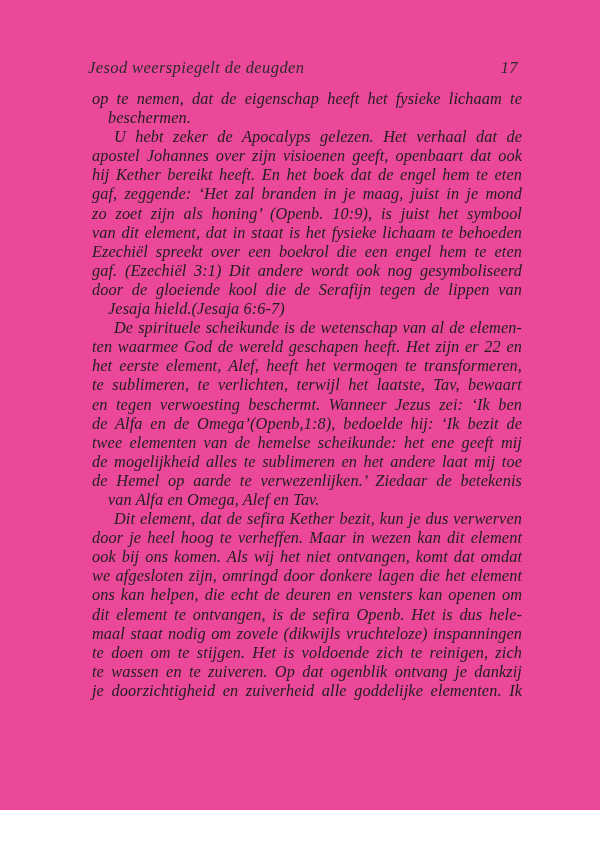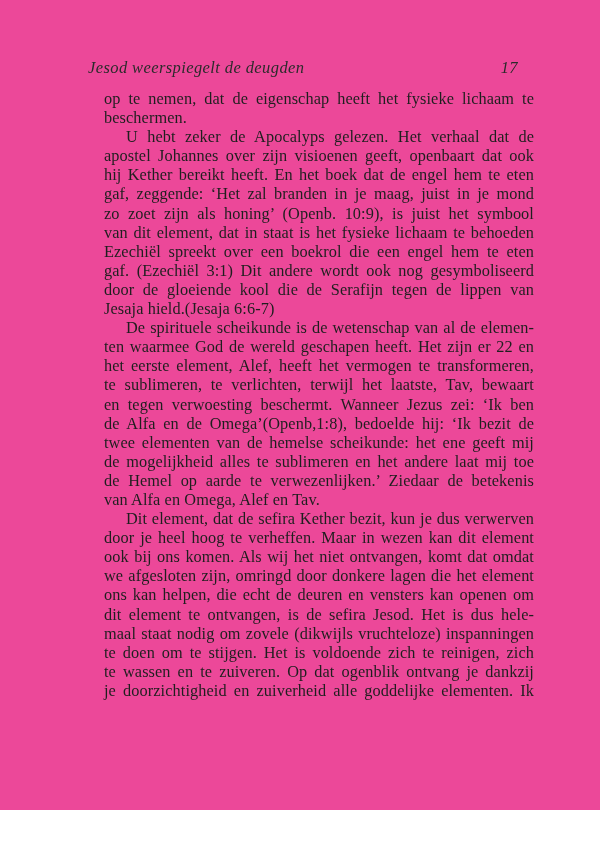--- a/index.html
+++ b/index.html
@@ -31,13 +31,14 @@
   }
   .text-block {
     position: absolute;
-    left: 104px;
+    left: 92px;
     top: 89px;
     width: 430px;
     font-size: 16.3px;
     line-height: 19.1px;
     letter-spacing: 0.1px;
     color: #1f1f1f;
+    font-style: italic;
   }
   .paragraph {
     margin: 0;

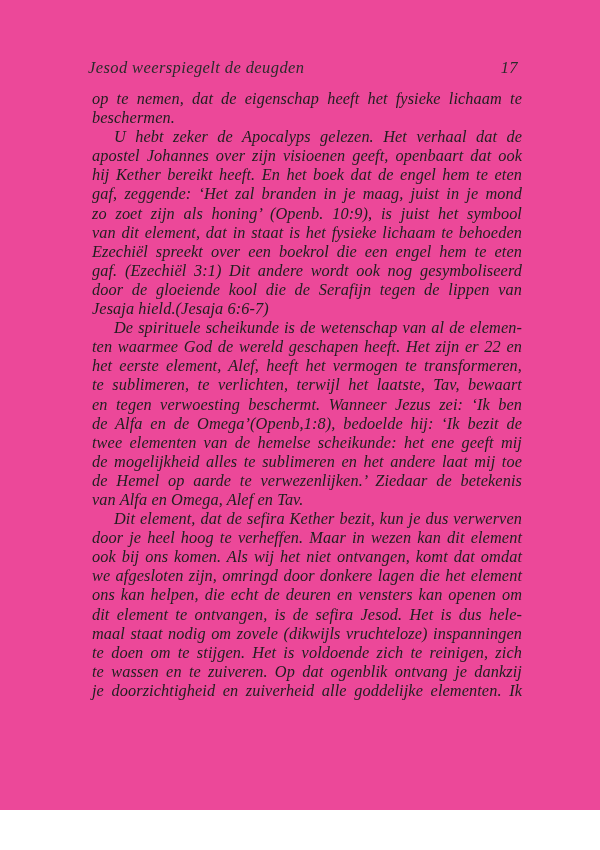--- a/index.html
+++ b/index.html
@@ -51,6 +51,7 @@
   }
   .line.last {
     text-align-last: left;
+    margin-left: 16px;
   }
   .line.indent {
     text-indent: 22px;

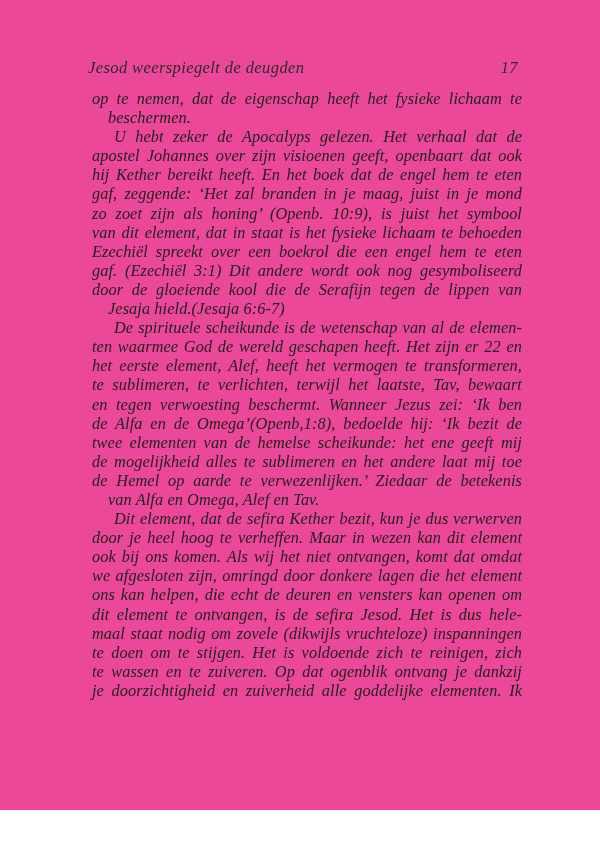--- a/index.html
+++ b/index.html
@@ -100,7 +100,7 @@
         <div class="line">ook bij ons komen. Als wij het niet ontvangen, komt dat omdat</div>
         <div class="line">we afgesloten zijn, omringd door donkere lagen die het element</div>
         <div class="line">ons kan helpen, die echt de deuren en vensters kan openen om</div>
-        <div class="line">dit element te ontvangen, is de sefira Jesod. Het is dus hele-</div>
+        <div class="line">dit element te ontvangen, is de sefira Openb. Het is dus hele-</div>
         <div class="line">maal staat nodig om zovele (dikwijls vruchteloze) inspanningen</div>
         <div class="line">te doen om te stijgen. Het is voldoende zich te reinigen, zich</div>
         <div class="line">te wassen en te zuiveren. Op dat ogenblik ontvang je dankzij</div>

